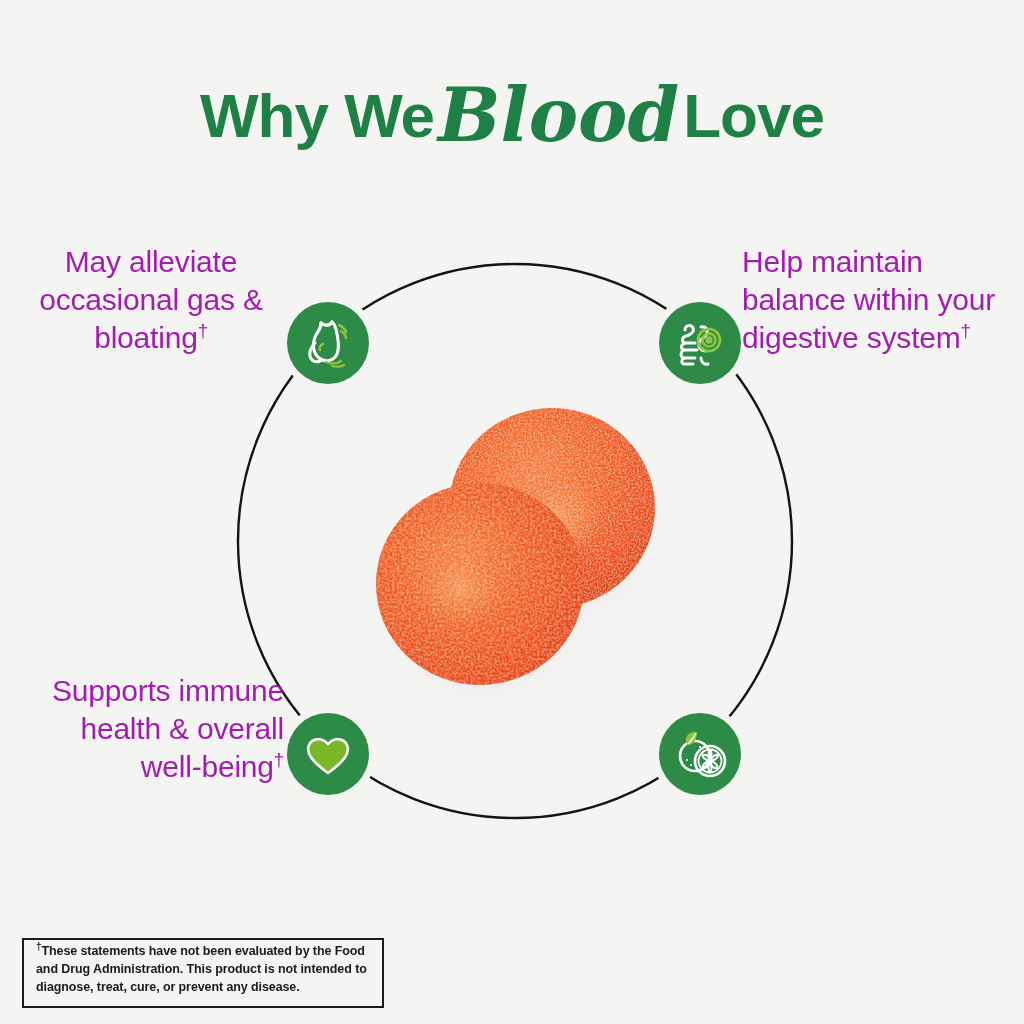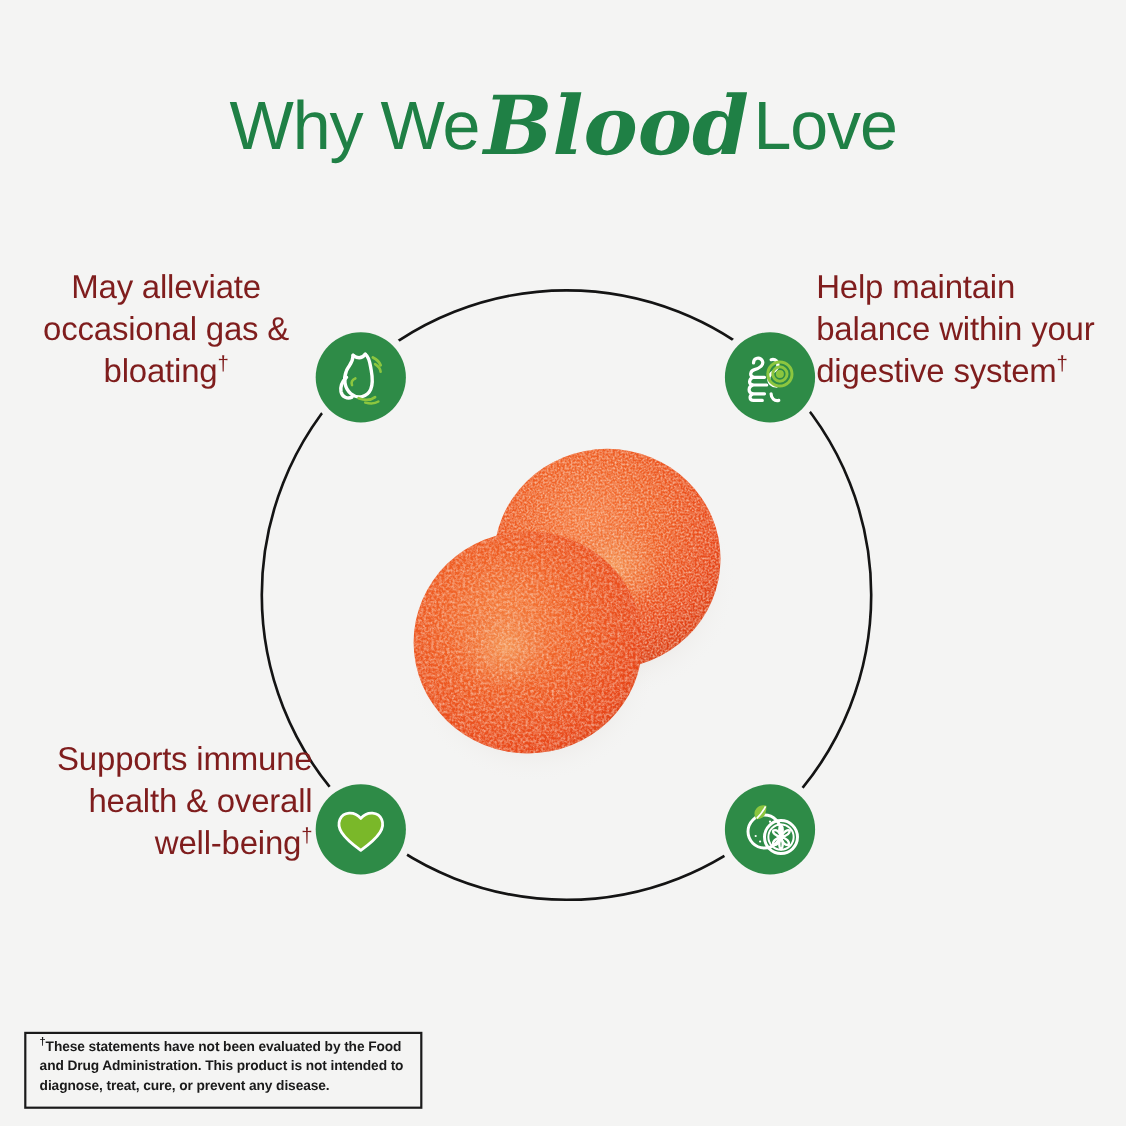--- a/index.html
+++ b/index.html
@@ -31,7 +31,7 @@
   }
   .title .word {
     font-size: 62px;
-    font-weight: normal;
+    font-weight: bold;
     letter-spacing: -1px;
     vertical-align: middle;
   }

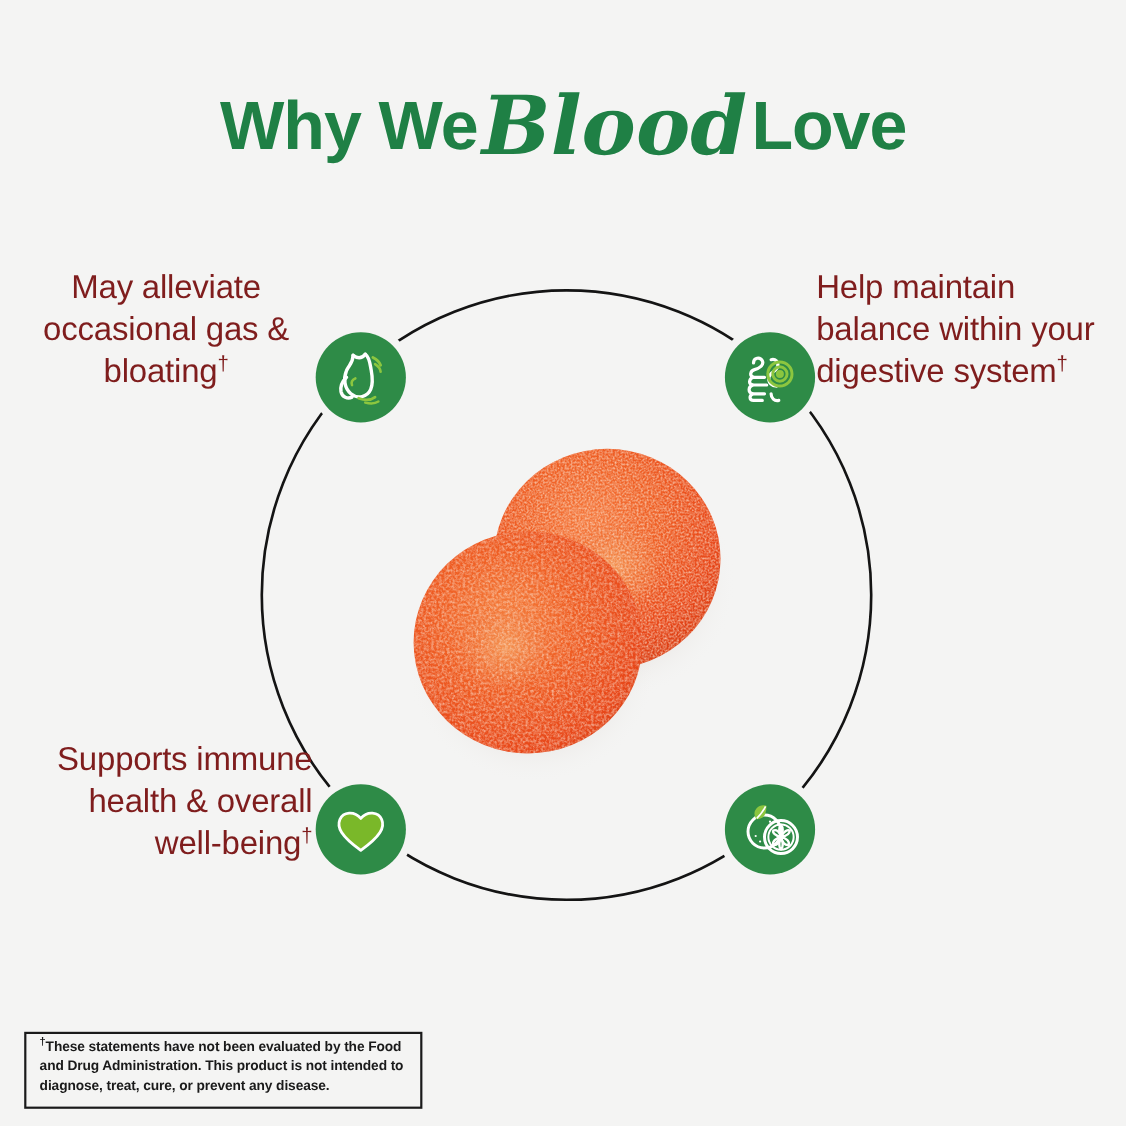--- a/index.html
+++ b/index.html
@@ -72,7 +72,7 @@
   
   .feature {
     position: absolute;
-    color: #7f1d1d;
+    color: #a21caf;
     font-size: 30px;
     line-height: 1.27;
     letter-spacing: -0.2px;

